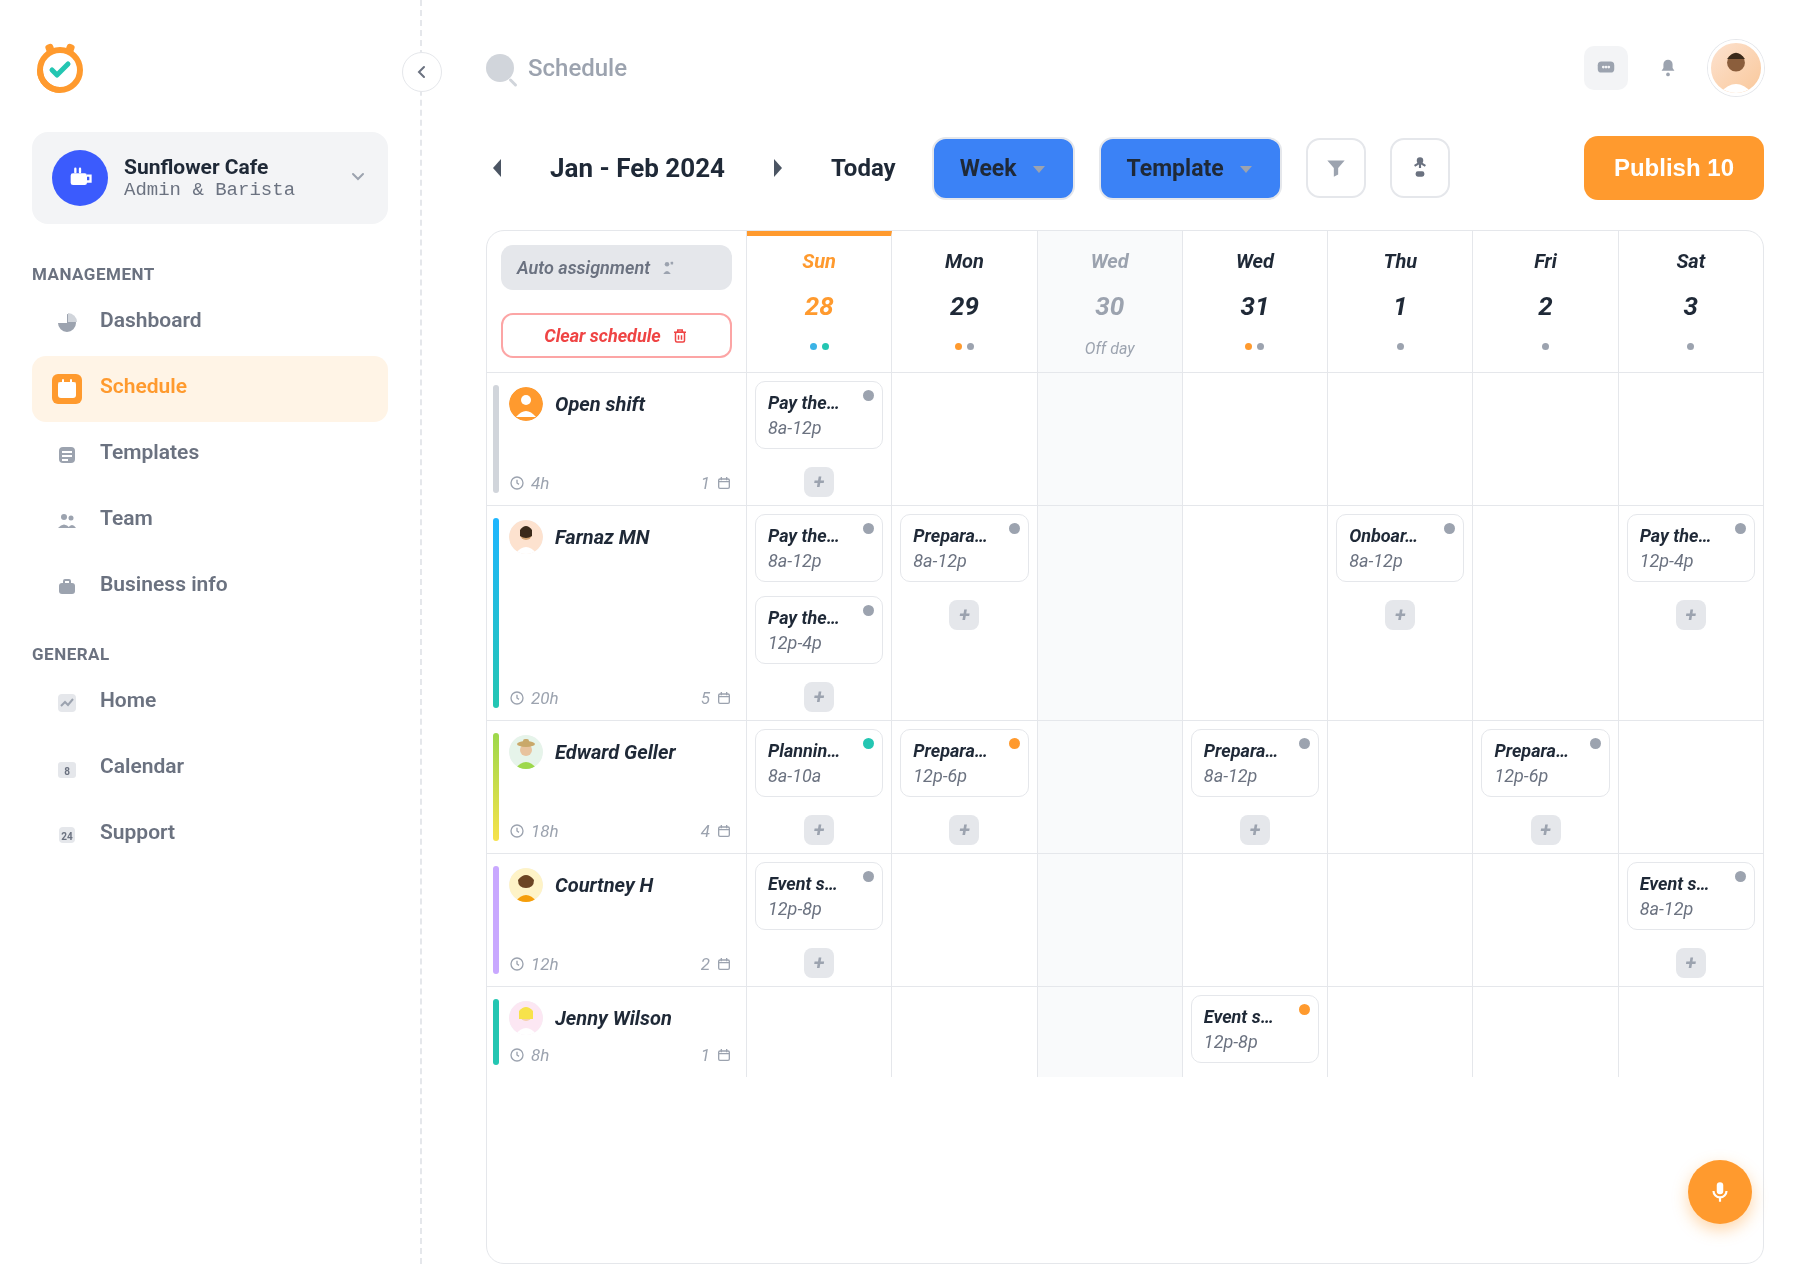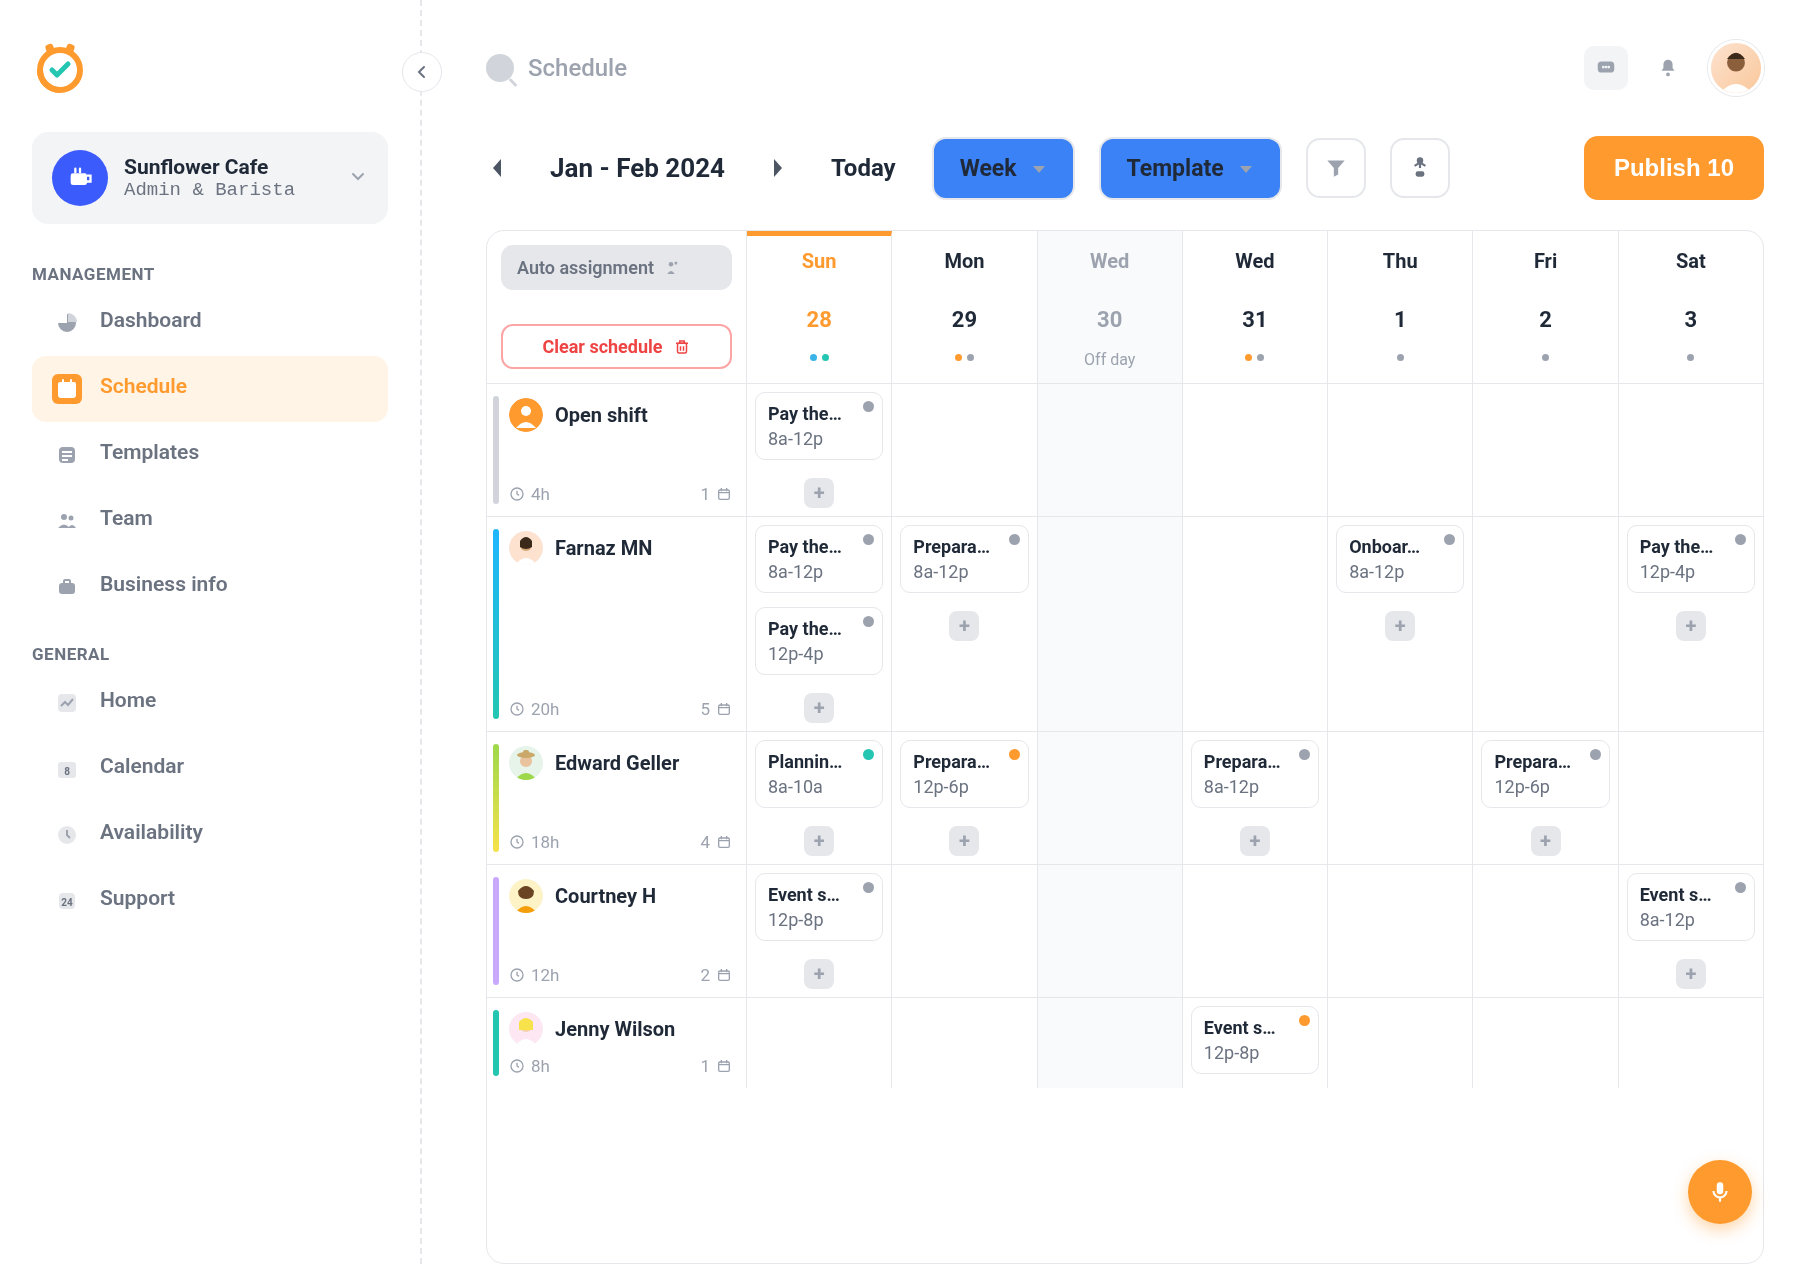--- a/index.html
+++ b/index.html
@@ -47,7 +47,7 @@
 
 
 .schedule { flex: 1; margin: 0 48px 0 64px; border: 1px solid #e5e7eb; border-radius: 18px; overflow: hidden; }
-.schedule-row { display: flex; border-bottom: 1px solid #e5e7eb; }
+.schedule-row { display: flex; border-bottom: 1px solid #e5e7eb; font-style: italic; }
 .schedule-row:last-child { border-bottom: none; }
 .row-header { width: 260px; border-right: 1px solid #e5e7eb; padding: 14px 14px 12px 14px; display: flex; flex-direction: column; justify-content: space-between; position: relative; }
 .day-cell { flex: 1; border-right: 1px solid #e5e7eb; padding: 8px; min-width: 0; display: flex; flex-direction: column; gap: 14px; }

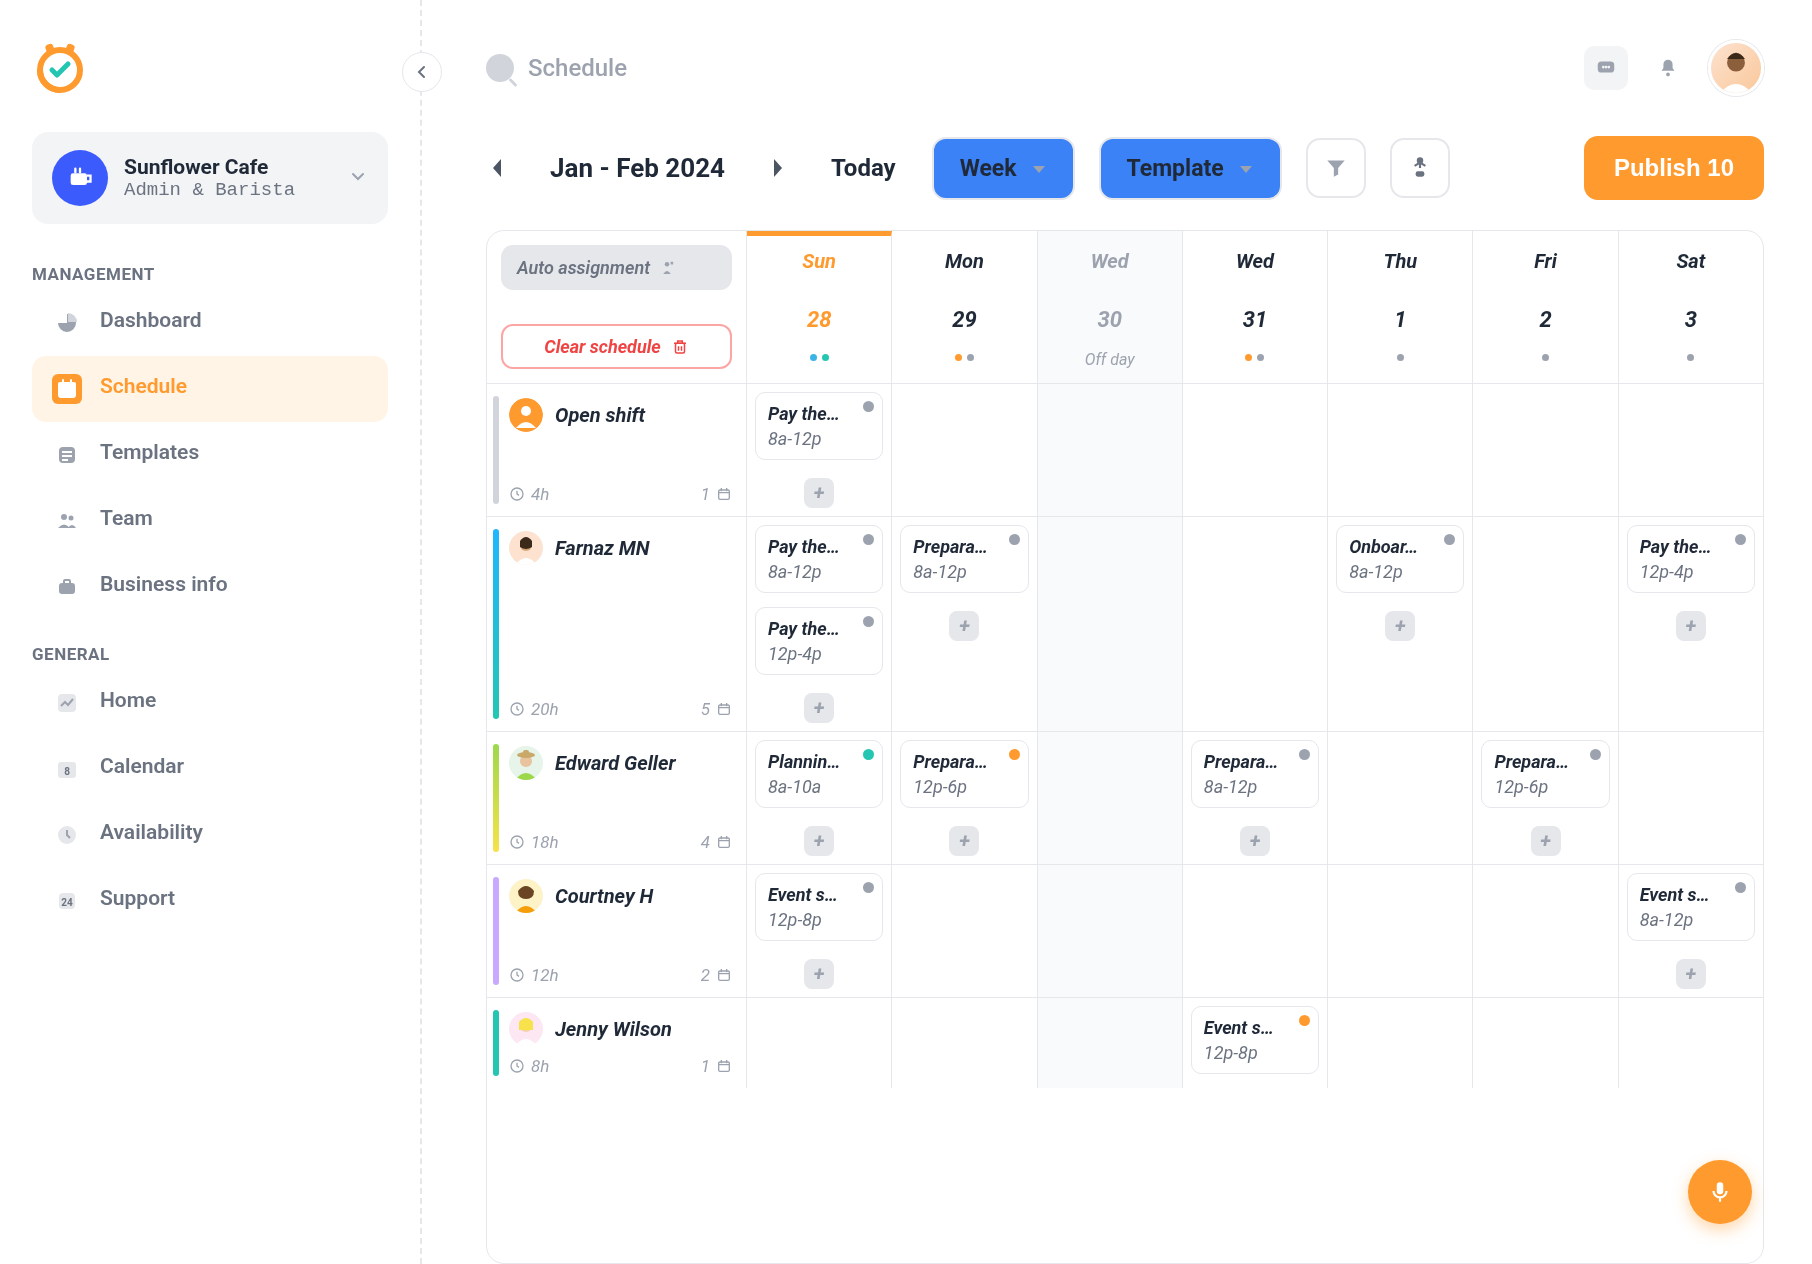--- a/index.html
+++ b/index.html
@@ -58,7 +58,7 @@
 .header-row .day-cell { padding: 18px 8px 14px; align-items: center; text-align: center; }
 .header-row .day-cell.active { border-top: 5px solid #ff9a2e; padding-top: 13px; }
 .day-name { font-size: 20px; font-weight: 700; color: #1f2937; }
-.day-num { font-size: 22px; font-weight: 700; color: #1f2937; margin-top: 20px; }
+.day-num { font-size: 26px; font-weight: 700; color: #1f2937; margin-top: 4px; }
 .day-cell.active .day-name, .day-cell.active .day-num { color: #ff9a2e; }
 .offday .day-name, .offday .day-num { color: #9ca3af; }
 .offday-label { font-size: 16px; color: #9ca3af; margin-top: 4px; }

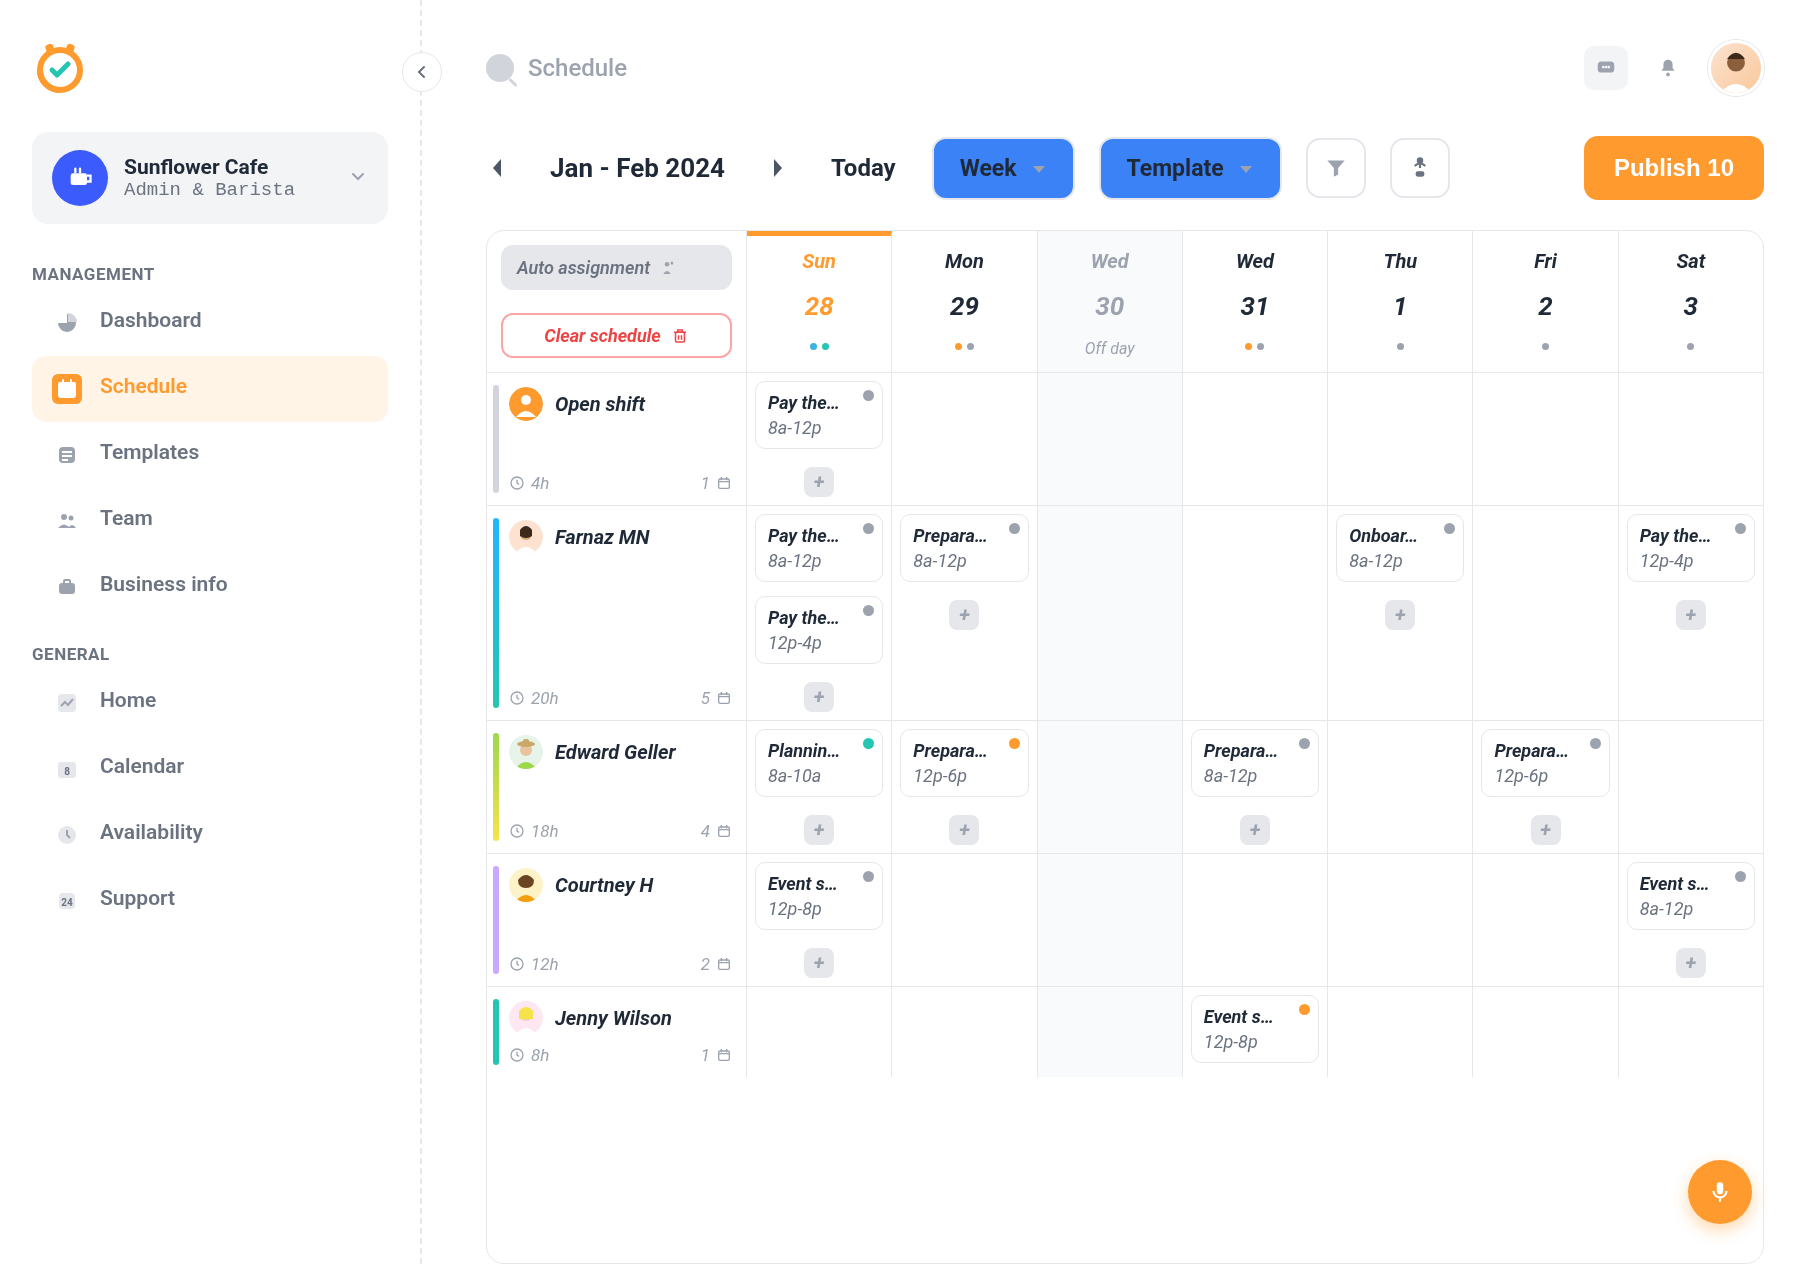--- a/index.html
+++ b/index.html
@@ -191,15 +191,6 @@
             </svg>
           </span>
           <span>Calendar</span>
-        </div>
-        <div class="nav-item">
-          <span class="nav-icon">
-            <svg viewBox="0 0 24 24" fill="#e5e7eb">
-              <circle cx="12" cy="12" r="9"></circle>
-              <path d="M12 7 v5 l3 3" stroke="#9ca3af" stroke-width="2" fill="none"></path>
-            </svg>
-          </span>
-          <span>Availability</span>
         </div>
         <div class="nav-item">
           <span class="nav-icon">

